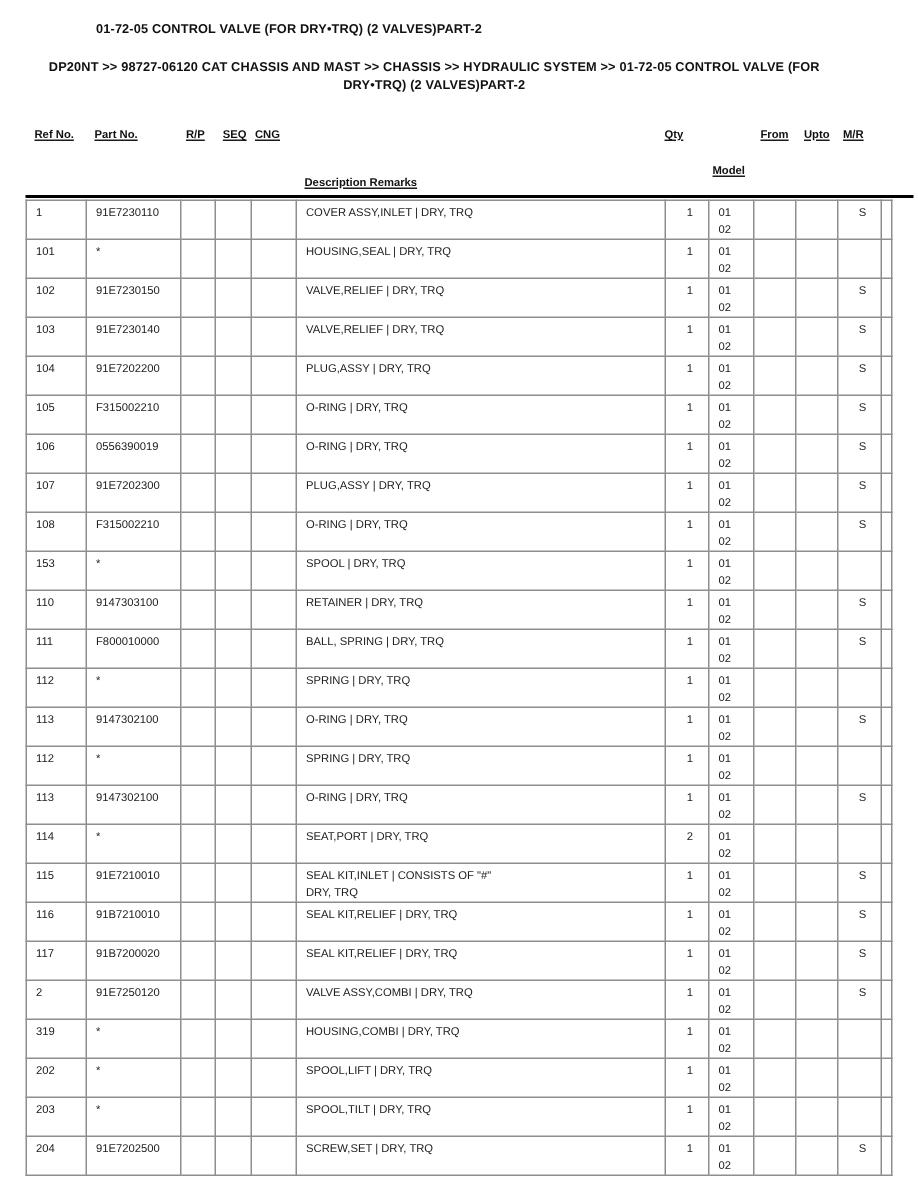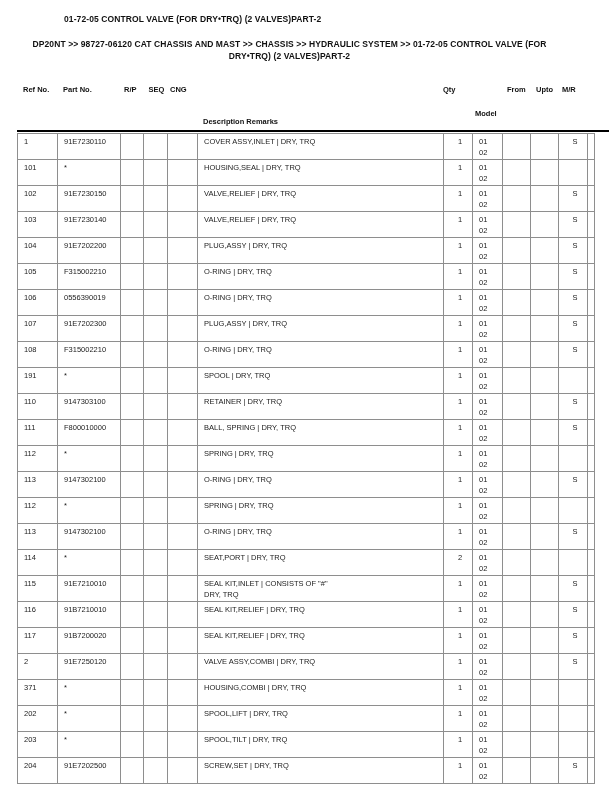--- a/index.html
+++ b/index.html
@@ -24,7 +24,7 @@
 
   .thead-row {
     display: flex; width: 577px;
-    margin-top: 23px; margin-bottom: 3px;
+    margin-top: 23px; margin-bottom: 3px; text-decoration: underline;
   }
   .hcol {
     box-sizing: border-box; flex: 0 0 auto;

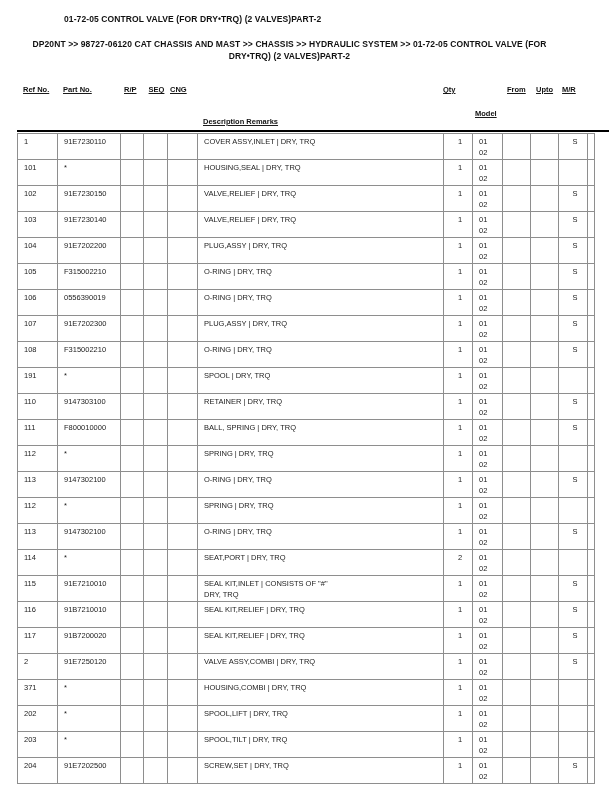--- a/index.html
+++ b/index.html
@@ -252,7 +252,7 @@
           <td class="c-spacer"></td>
         </tr>
         <tr>
-          <td class="c-ref">191</td>
+          <td class="c-ref">153</td>
           <td class="c-part">*</td>
           <td class="c-rp"></td>
           <td class="c-seq"></td>

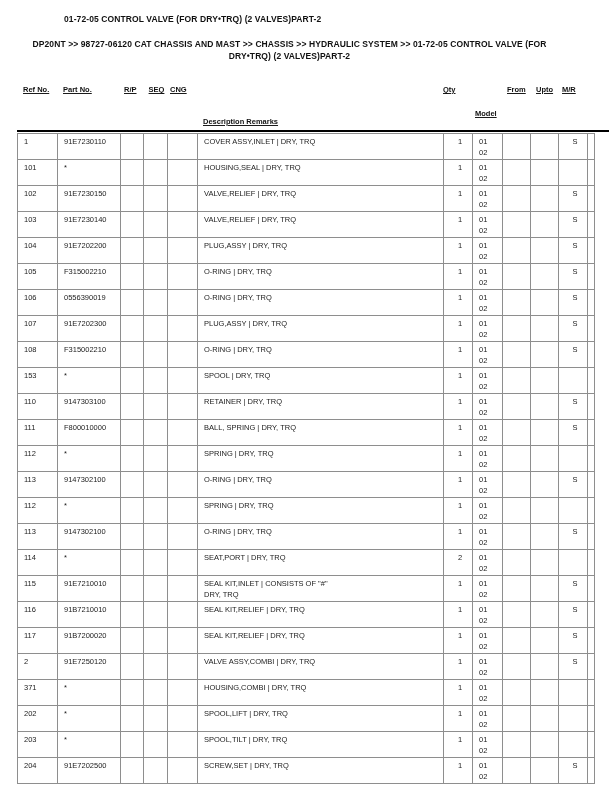--- a/index.html
+++ b/index.html
@@ -433,7 +433,7 @@
           <td class="c-spacer"></td>
         </tr>
         <tr>
-          <td class="c-ref">371</td>
+          <td class="c-ref">319</td>
           <td class="c-part">*</td>
           <td class="c-rp"></td>
           <td class="c-seq"></td>

